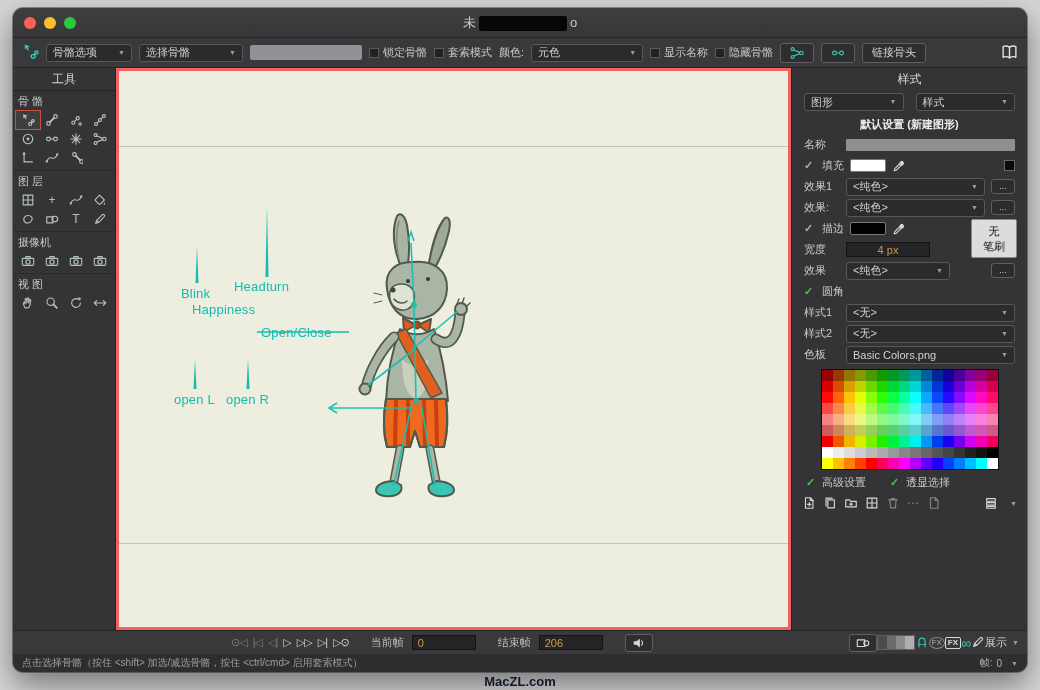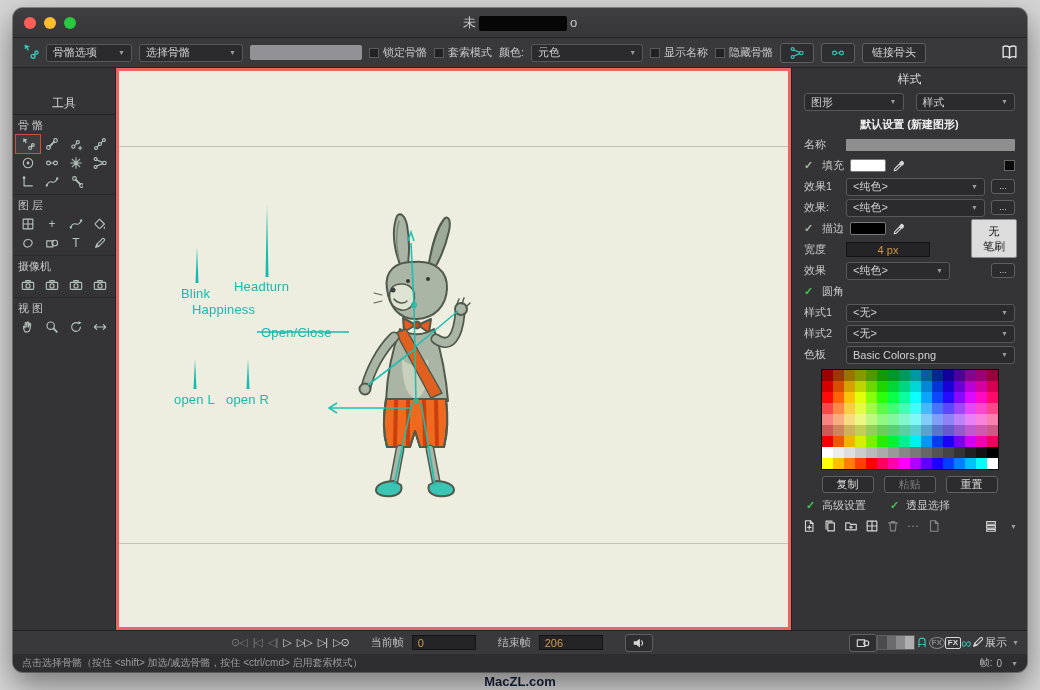--- a/index.html
+++ b/index.html
@@ -44,7 +44,7 @@
 
   
   .tools { width:103px; background:#343436; border-right:1px solid #232325; font-size:11px; color:#c6c6c6; flex-shrink:0; }
-  .panel-header { text-align:center; padding:3px 0 2px; border-bottom:1px solid #242426; color:#d4d4d4; font-size:12px;margin-top:24px; }
+  .panel-header { text-align:center; padding:3px 0 2px; border-bottom:1px solid #242426; color:#d4d4d4; font-size:12px; }
   .sec-label { padding:3px 5px 1px; border-top:1px solid #2a2a2c; color:#c8c8c8; }
   .sec-label.first { border-top:none; }
   .tool-grid { display:grid; grid-template-columns:repeat(4,24px); justify-content:center; row-gap:1px; padding:1px 0 3px; }

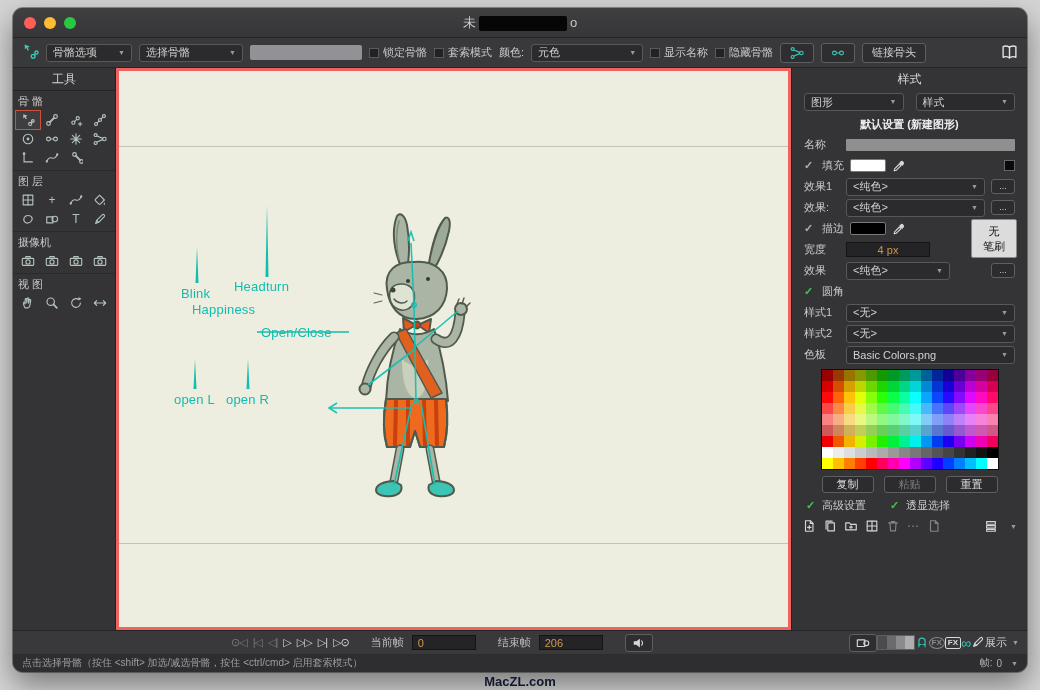--- a/index.html
+++ b/index.html
@@ -816,11 +816,6 @@
           <span style="background: rgb(255, 255, 255);"></span>
         </div>
 
-      <div class="sp-buttons">
-        <span class="sp-btn">复制</span>
-        <span class="sp-btn dim">粘贴</span>
-        <span class="sp-btn">重置</span>
-      </div>
 
       <div class="sp-checks">
         <span class="cb-group">

